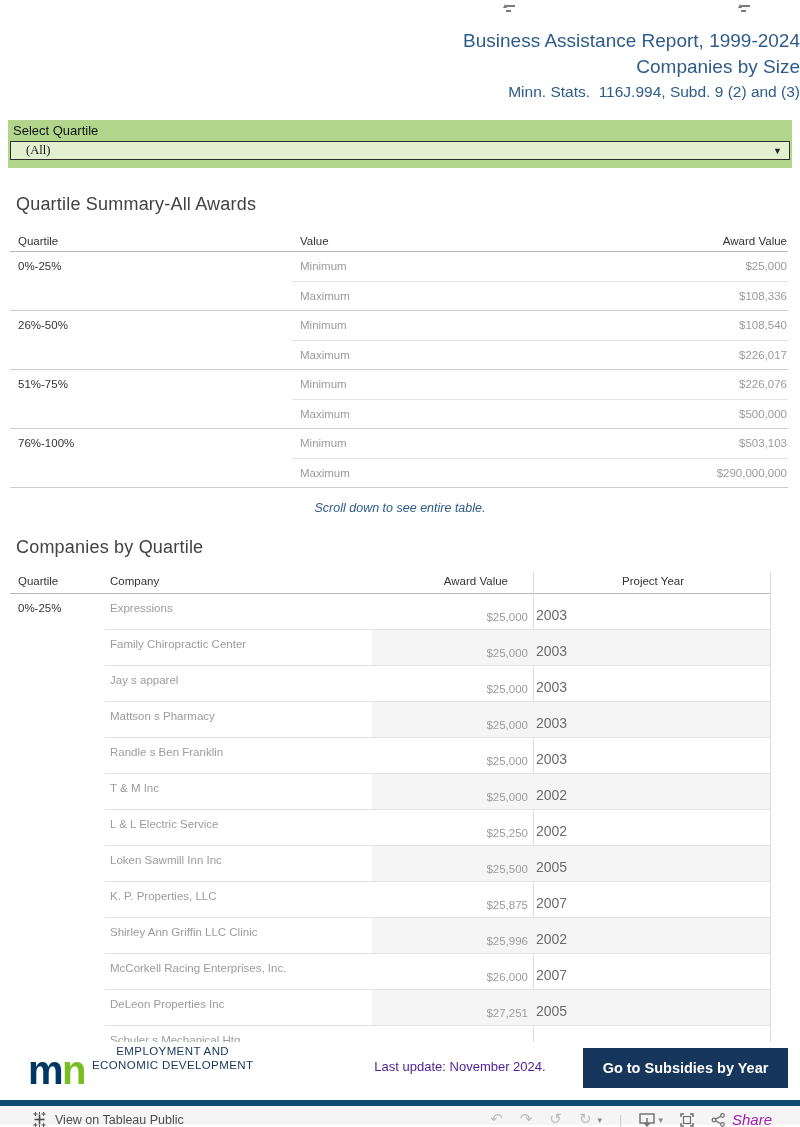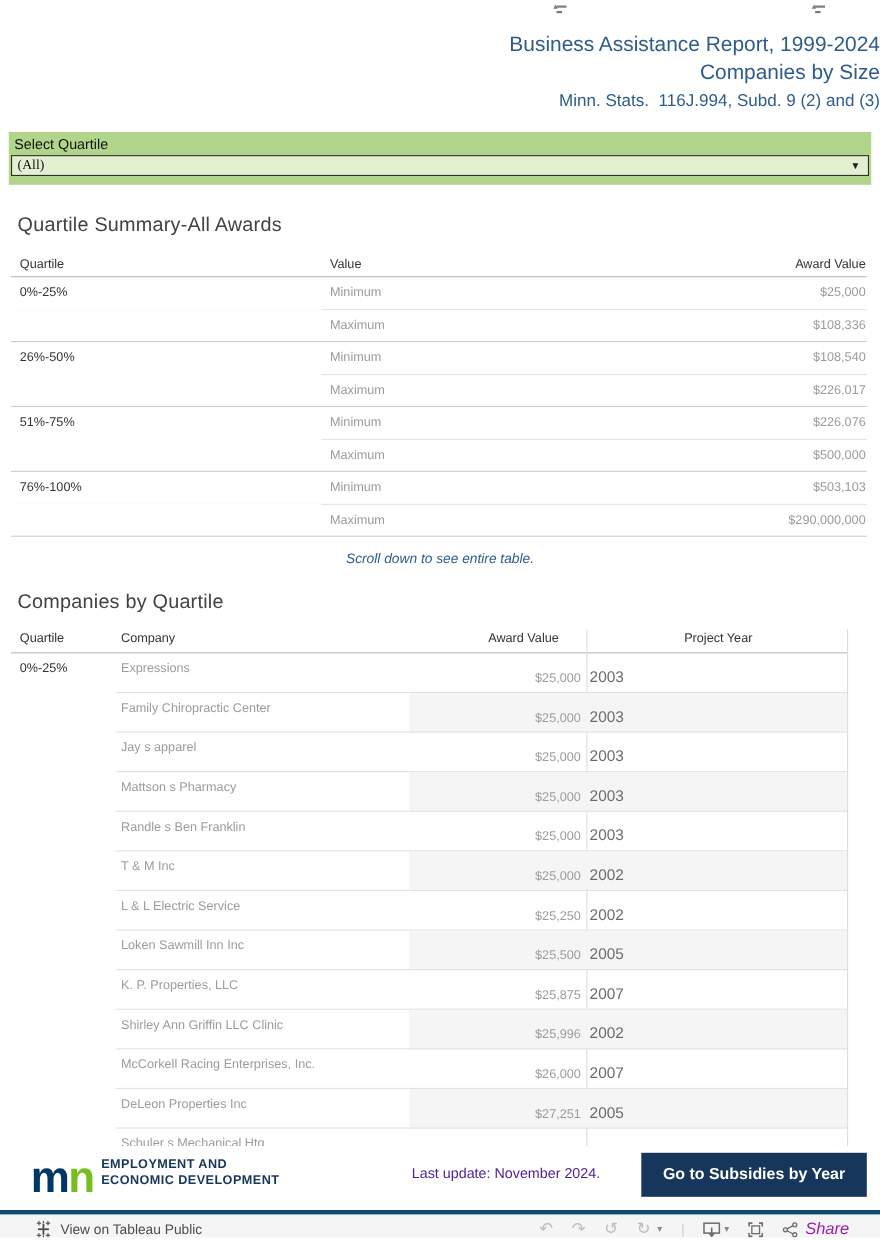--- a/index.html
+++ b/index.html
@@ -22,7 +22,7 @@
     position:absolute; top:21px; left:2px; right:2px; height:19px;
     background:#e3f0d0; border:1px solid #2d2d2d; display:flex; align-items:center; cursor:default;
   }
-  .filter-select .val { font-family:"Liberation Serif","DejaVu Serif",serif; font-size:12.5px; color:#111; padding-left:5px; flex:1; }
+  .filter-select .val { font-family:"Liberation Serif","DejaVu Serif",serif; font-size:12.5px; color:#111; padding-left:15px; flex:1; }
   .filter-select .caret { color:#222; font-size:9px; padding-right:7px; }
 
   

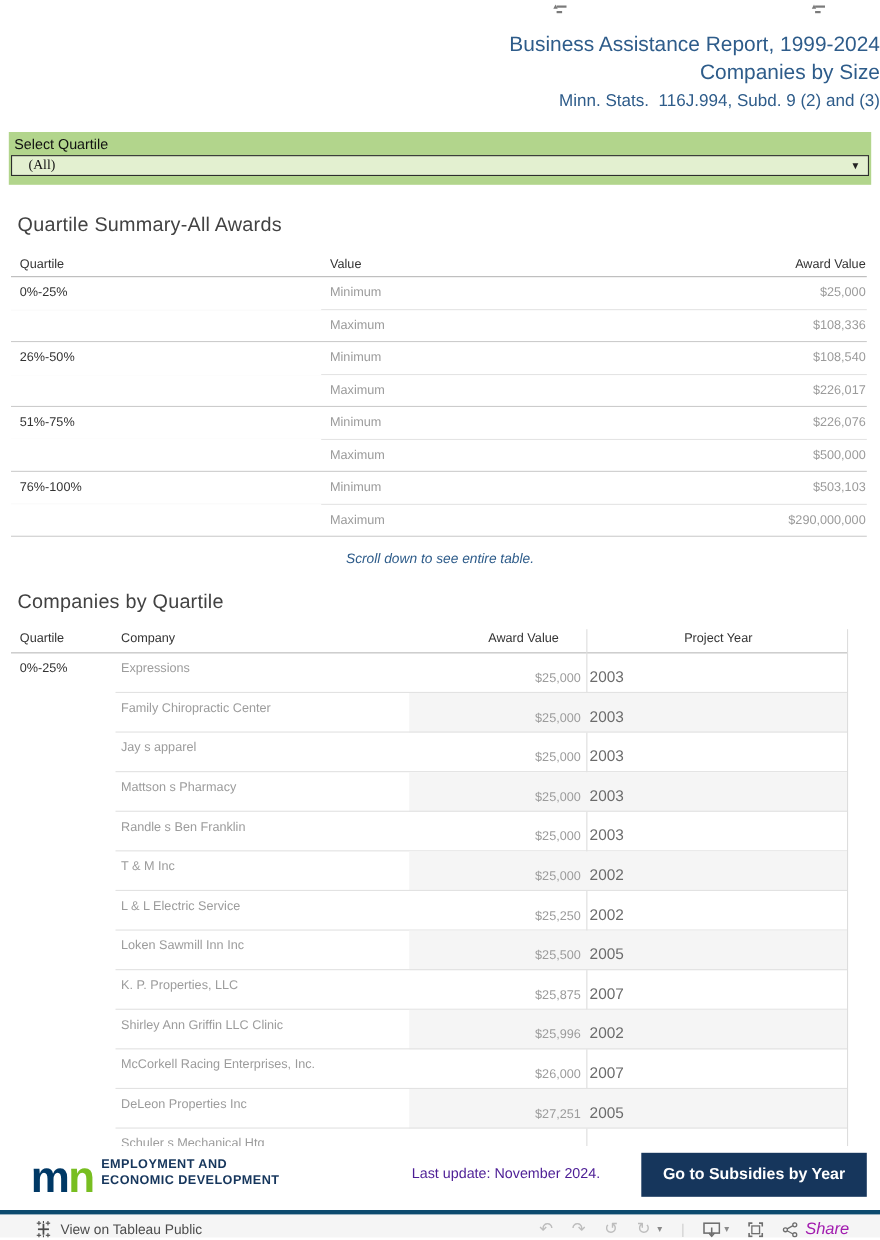--- a/index.html
+++ b/index.html
@@ -75,7 +75,7 @@
   
   .footer { position:absolute; top:1042px; left:0; width:800px; height:58px; background:#fff; }
   .mn-logo { position:absolute; left:30px; top:6px; width:56px; height:42px; }
-  .org { position:absolute; left:92px; top:10px; font-size:11.5px; font-weight:bold; color:#16365c; letter-spacing:0.4px; line-height:14px; }
+  .org { position:absolute; left:92px; top:2px; font-size:11.5px; font-weight:normal; color:#16365c; letter-spacing:0.4px; line-height:14px;text-align:center; }
   .last-update { position:absolute; left:340px; top:17px; width:240px; text-align:center; font-size:13px; color:#4c1d95; }
   .go-button {
     position:absolute; left:583px; top:6px; width:205px; height:40px; background:#16365c; color:#fff;

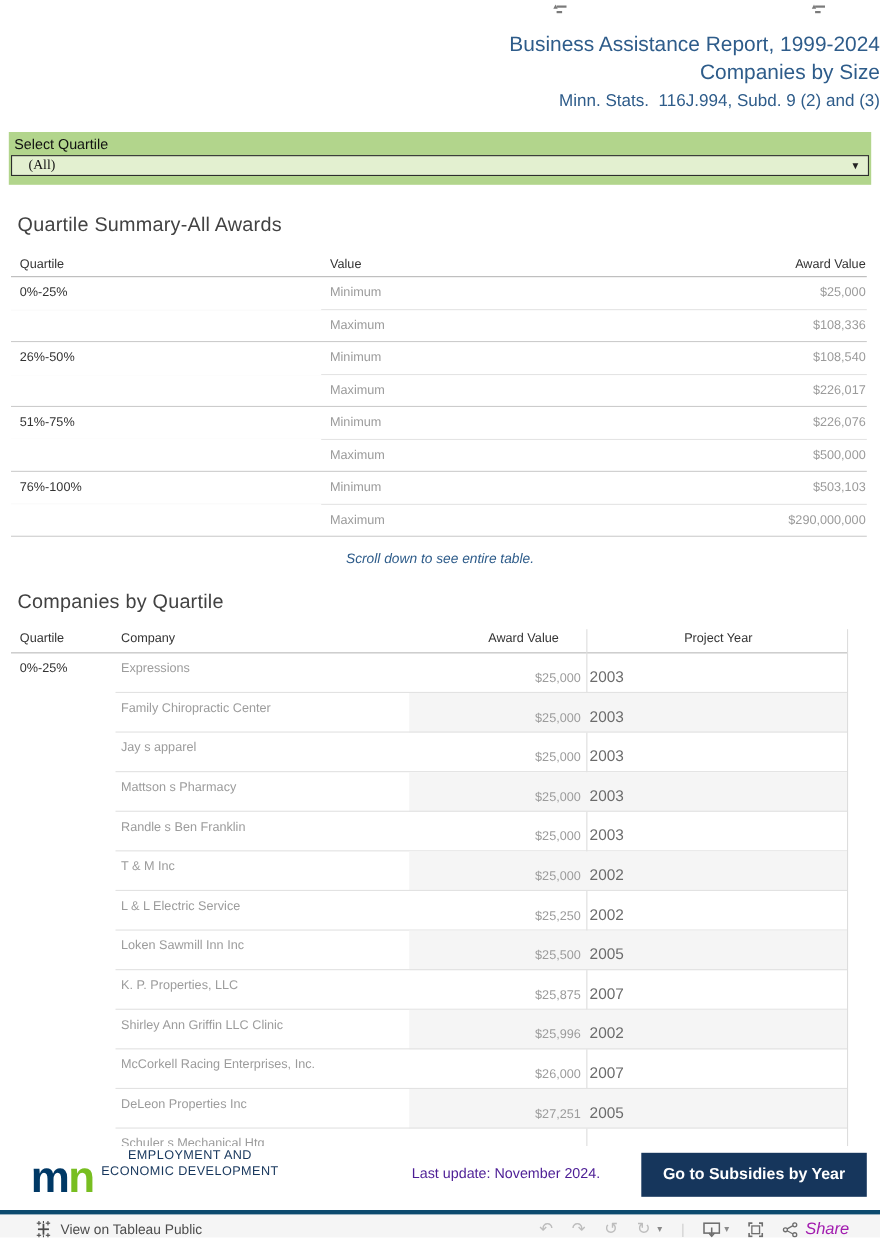--- a/index.html
+++ b/index.html
@@ -83,7 +83,7 @@
   }
 
   
-  .tbar { position:absolute; top:1100px; left:0; width:800px; height:25px; background:#f5f5f5; border-top:4px solid #0c4a6e; }
+  .tbar { position:absolute; top:1100px; left:0; width:800px; height:25px; background:#f5f5f5; border-top:6px solid #0c4a6e; }
   .tbar-left { position:absolute; left:32px; top:0; height:27px; display:flex; align-items:center; gap:8px; cursor:pointer; }
   .tbar-left .txt { font-size:12.5px; color:#4c4c4c; }
   .tbar-right { position:absolute; right:28px; top:0; height:27px; display:flex; align-items:center; gap:17px; }

